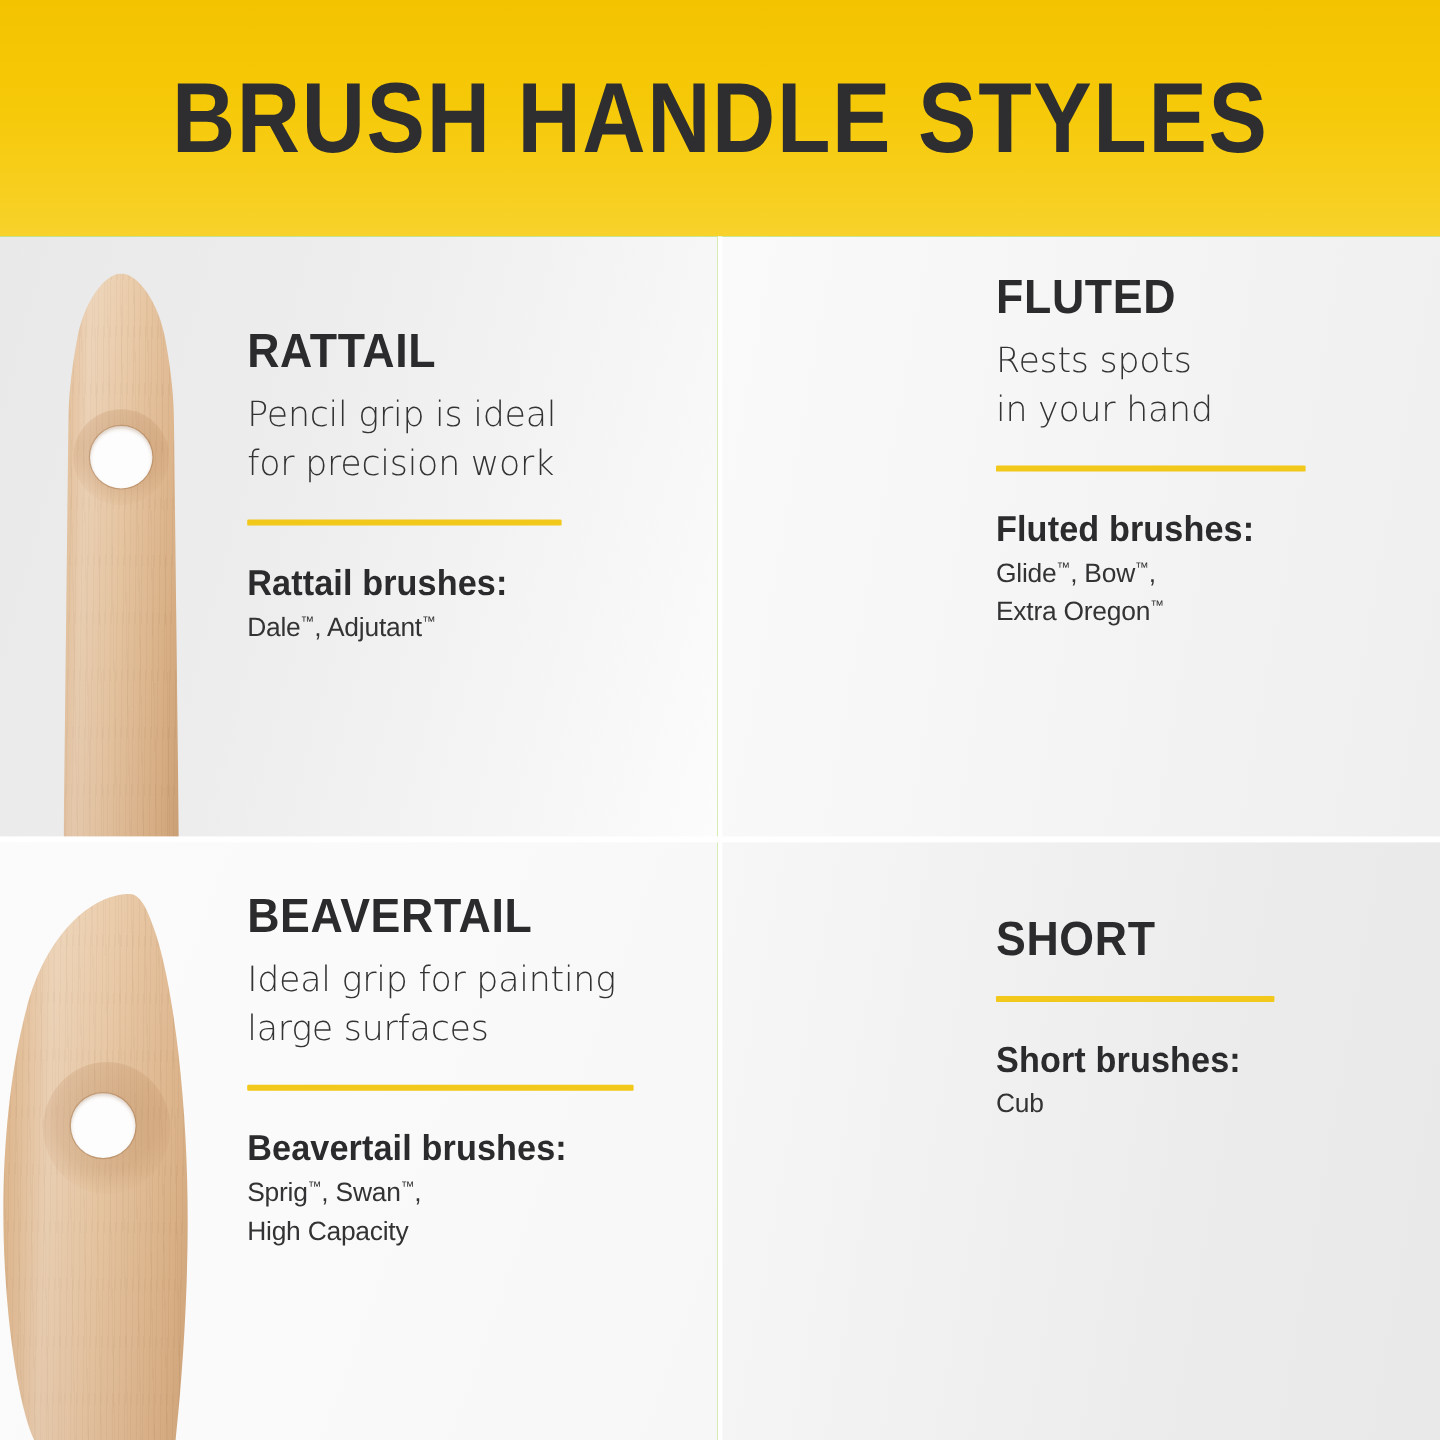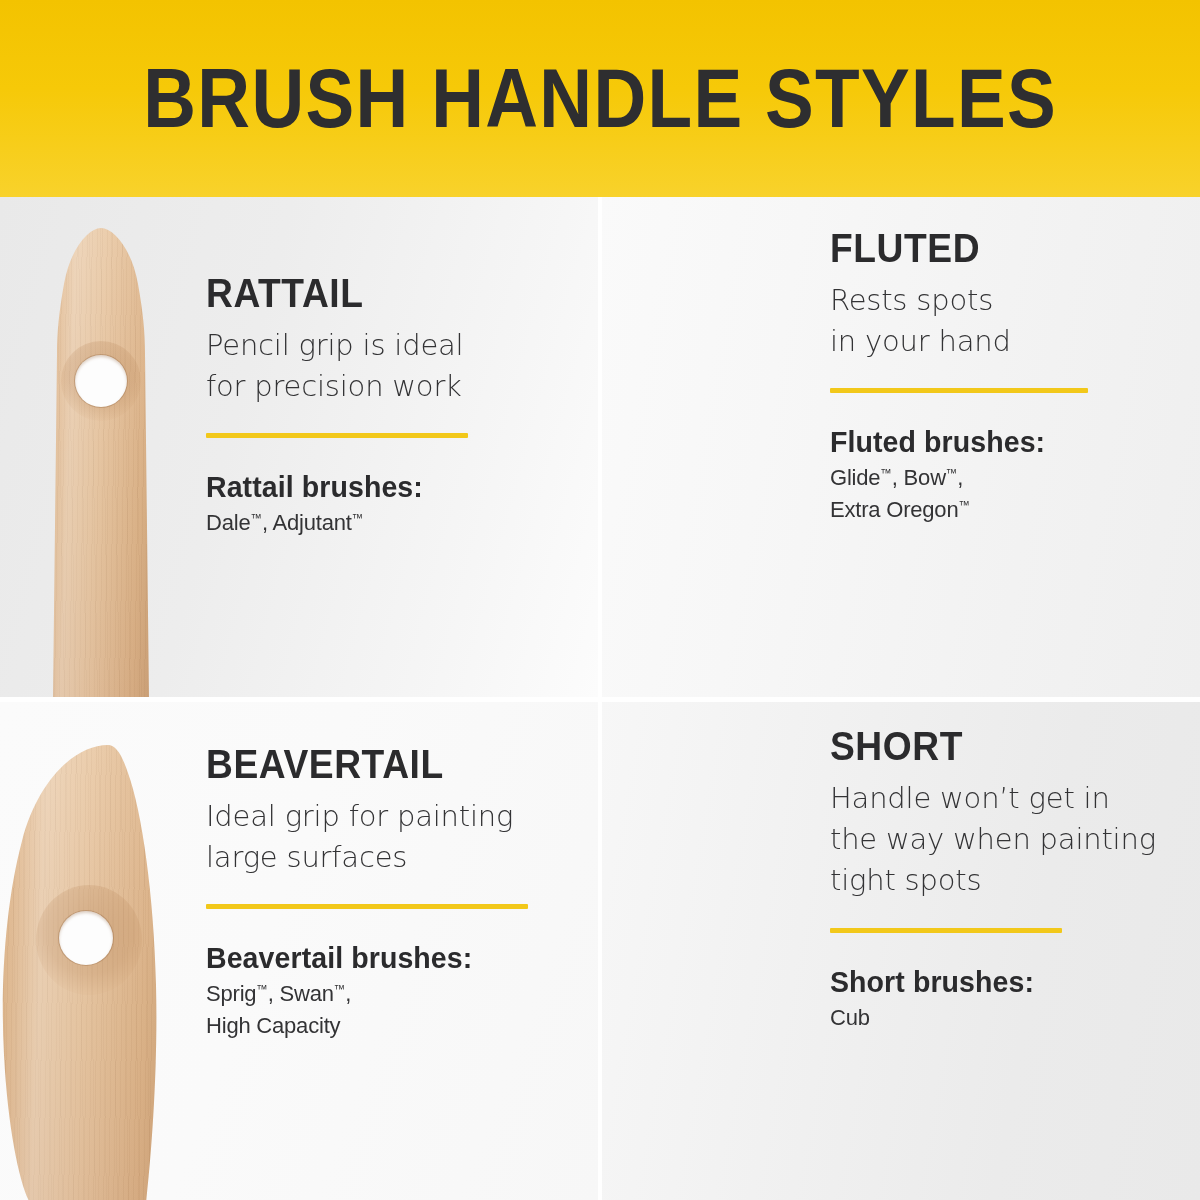--- a/index.html
+++ b/index.html
@@ -90,7 +90,7 @@
   .p1 .content { margin-left:206px; margin-top:75px; }
   .p2 .content { margin-left:232px; margin-top:30px; }
   .p3 .content { margin-left:206px; margin-top:44px; }
-  .p4 .content { margin-left:232px; margin-top:26px; }
+  .p4 .content { margin-left:232px; margin-top:63px; }
 
   .style-name {
     font-family:"Liberation Sans Narrow","Liberation Sans", sans-serif;

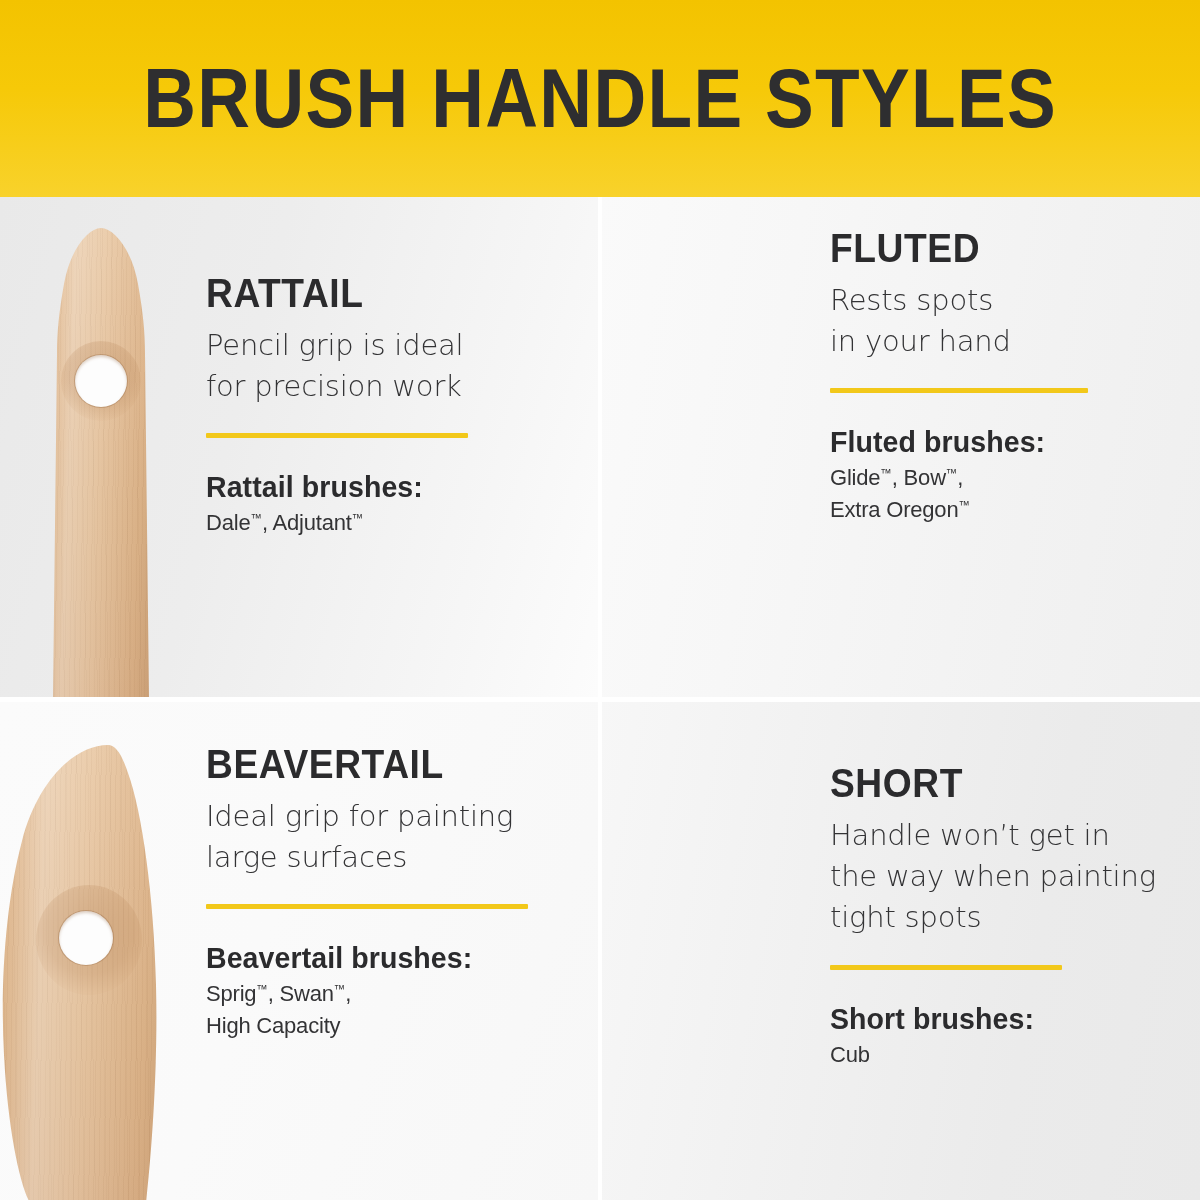--- a/index.html
+++ b/index.html
@@ -291,9 +291,6 @@
 
       <div class="content">
         <div class="style-name">SHORT</div>
-        <div class="style-desc">Handle won’t get in
-the way when painting
-tight spots</div>
         <div class="rule"></div>
         <div class="brush-label">Short brushes:</div>
         <div class="brush-list">Cub</div>

